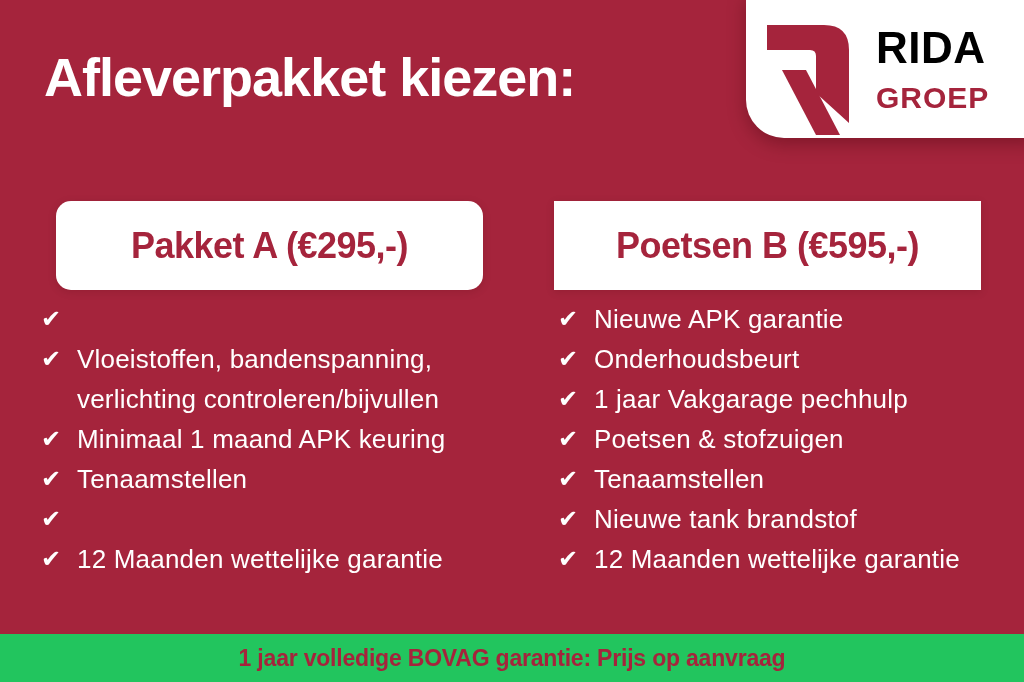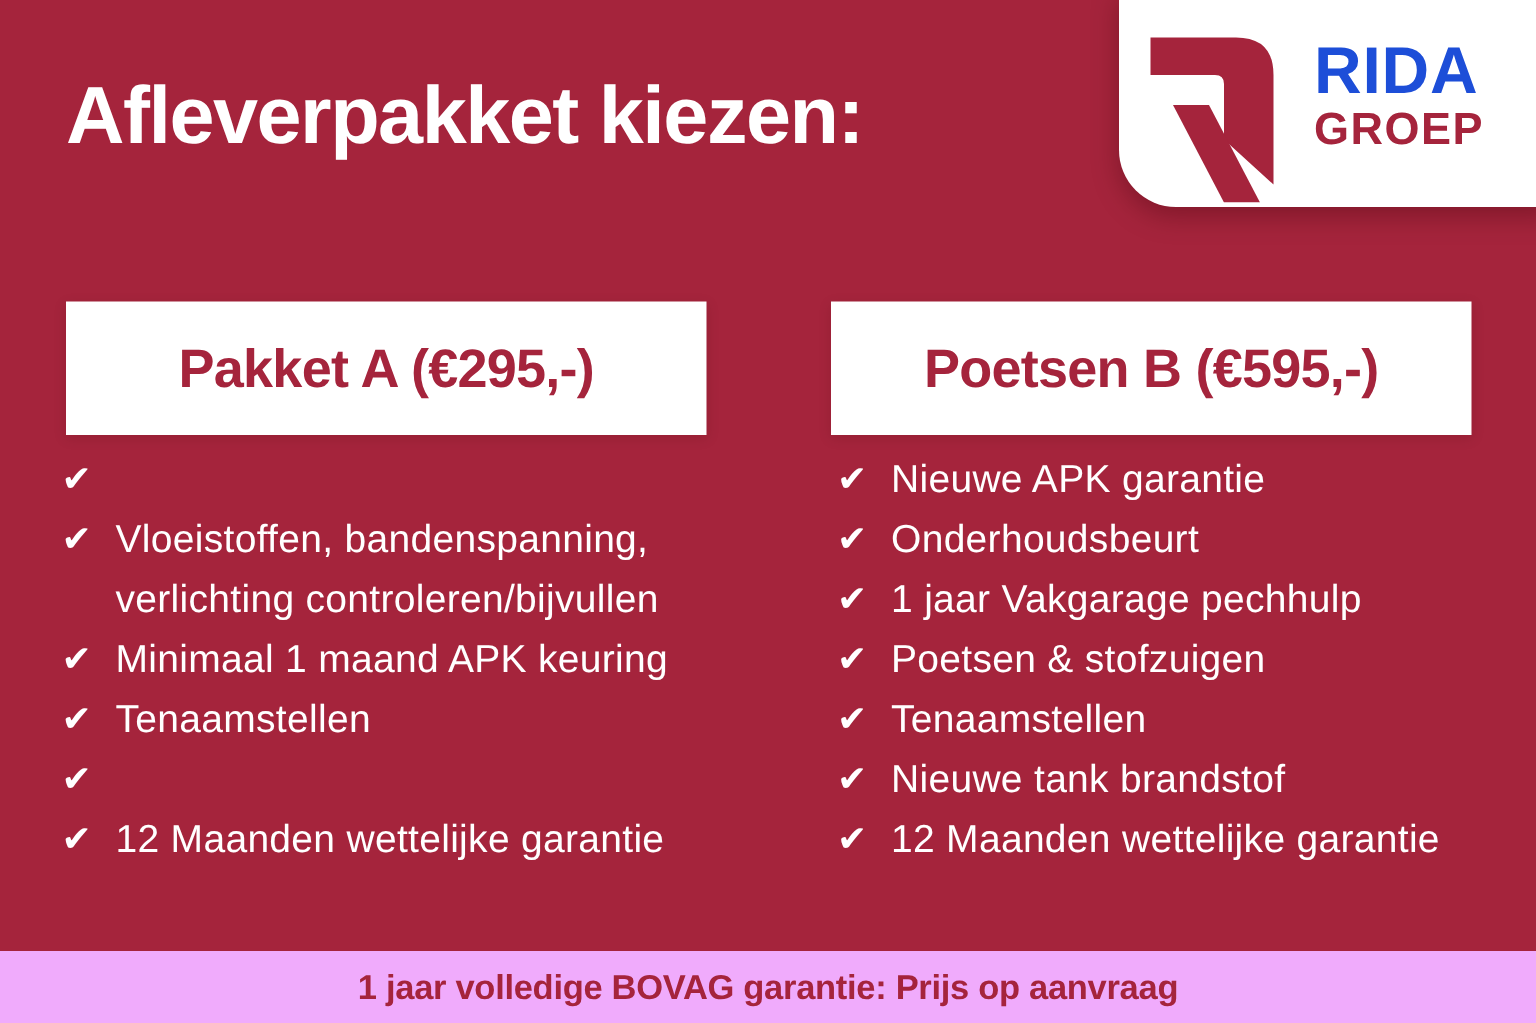--- a/index.html
+++ b/index.html
@@ -23,7 +23,7 @@
   .logo-r { position: absolute; left: 18px; top: 19px; width: 90px; height: 122px; }
   .logo-text { position: absolute; left: 130px; top: 32px; }
   .logo-name {
-    font-size: 44px; font-weight: bold; color: #1d4ed8;
+    font-size: 44px; font-weight: bold; color: #000000;
     letter-spacing: 0.5px; line-height: 44px;
   }
   .logo-sub {

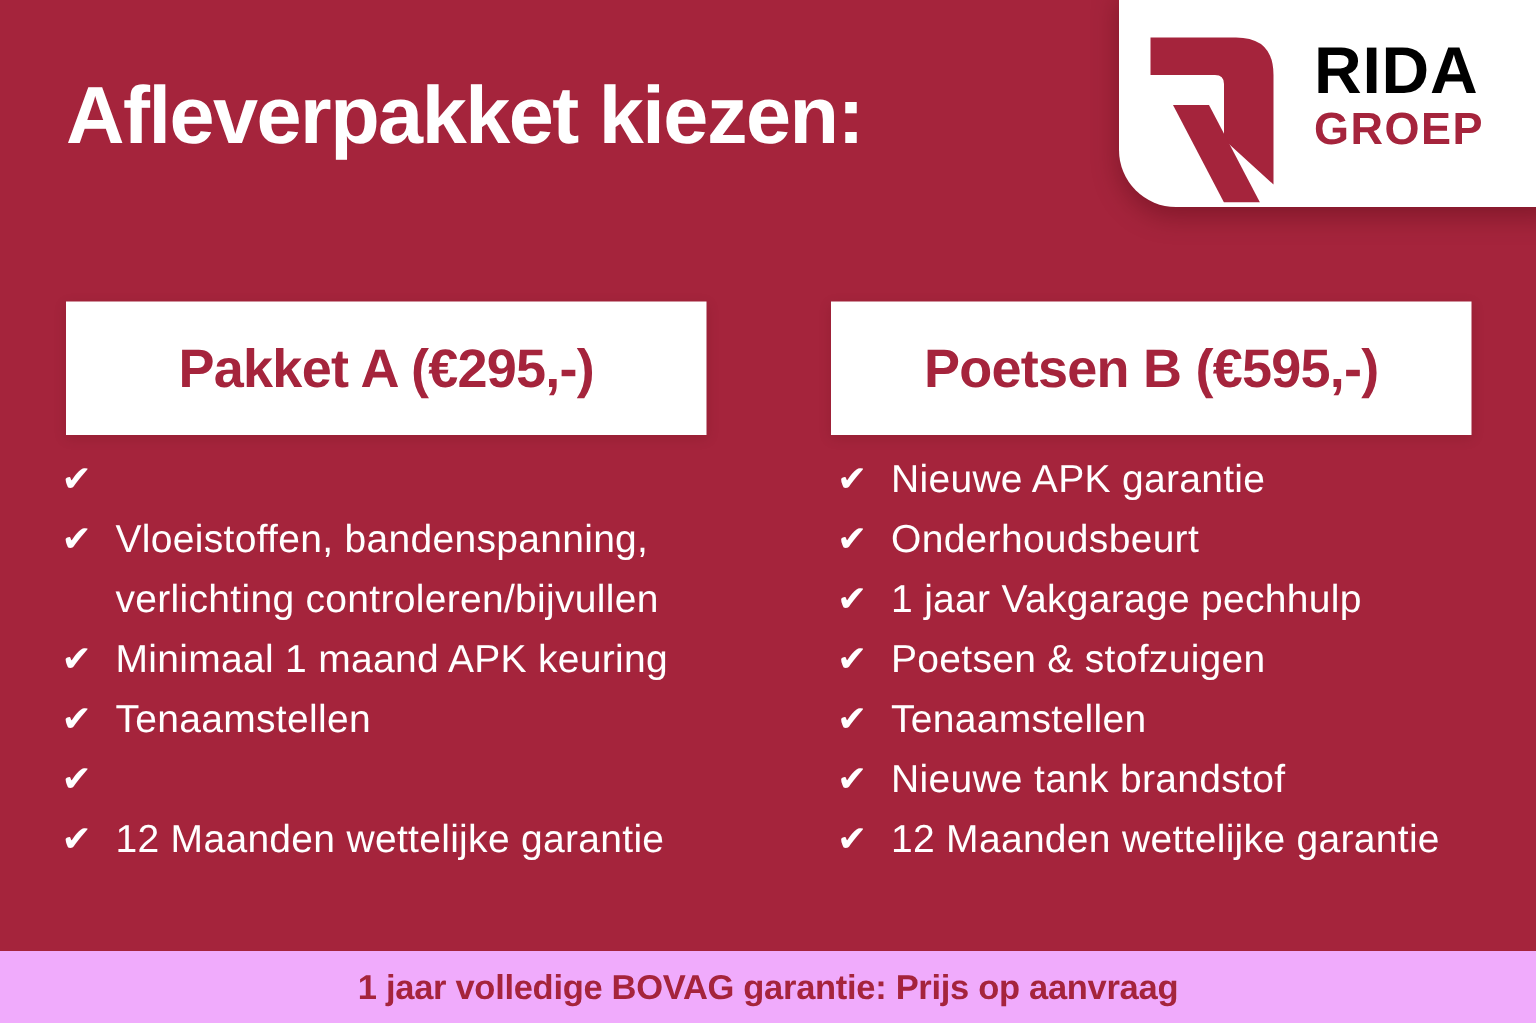--- a/index.html
+++ b/index.html
@@ -28,7 +28,7 @@
   }
   .logo-sub {
     font-size: 30px; font-weight: bold; color: #A5243C;
-    letter-spacing: 1px; line-height: 32px; margin-top: 1px;
+    letter-spacing: 1px; line-height: 32px; margin-top: 12px;
   }
   
   .pkg-header {

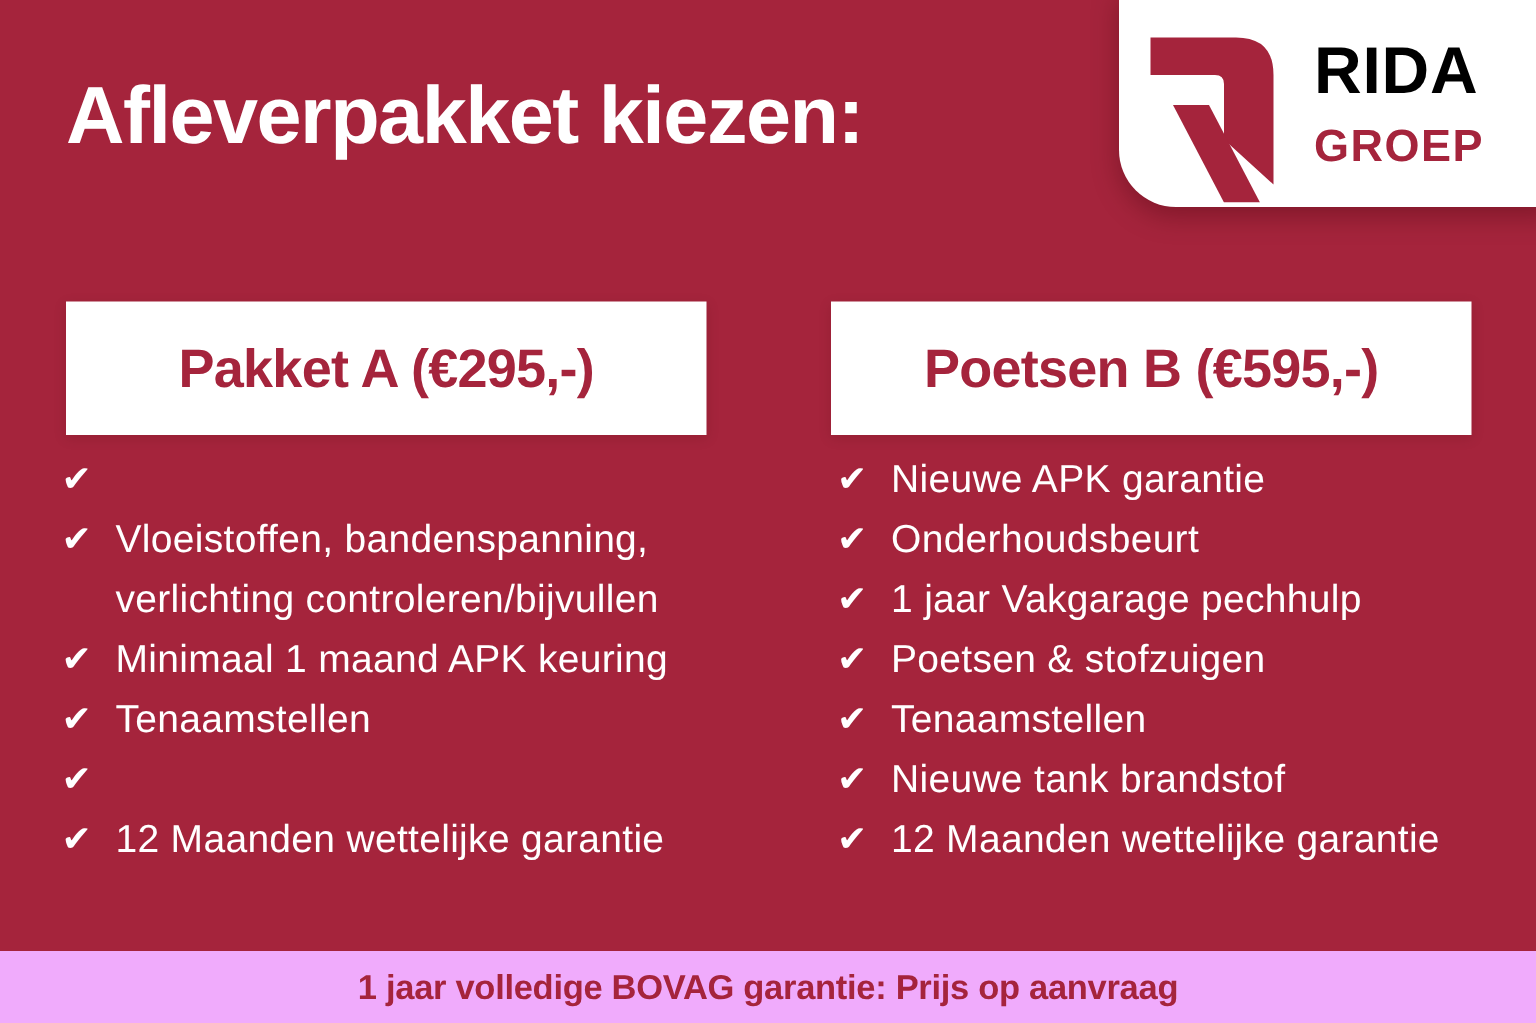--- a/index.html
+++ b/index.html
@@ -38,7 +38,7 @@
     display: flex; align-items: center; justify-content: center;
     box-shadow: 0 2px 8px rgba(60,0,10,0.15);
   }
-  .pkg-header.a { left: 44px; }
+  .pkg-header.a { left: 56px; border-radius: 15px; }
   .pkg-header.b { left: 554px; }
   
   .pkg-list { position: absolute; top: 299px; width: 470px; list-style: none; }

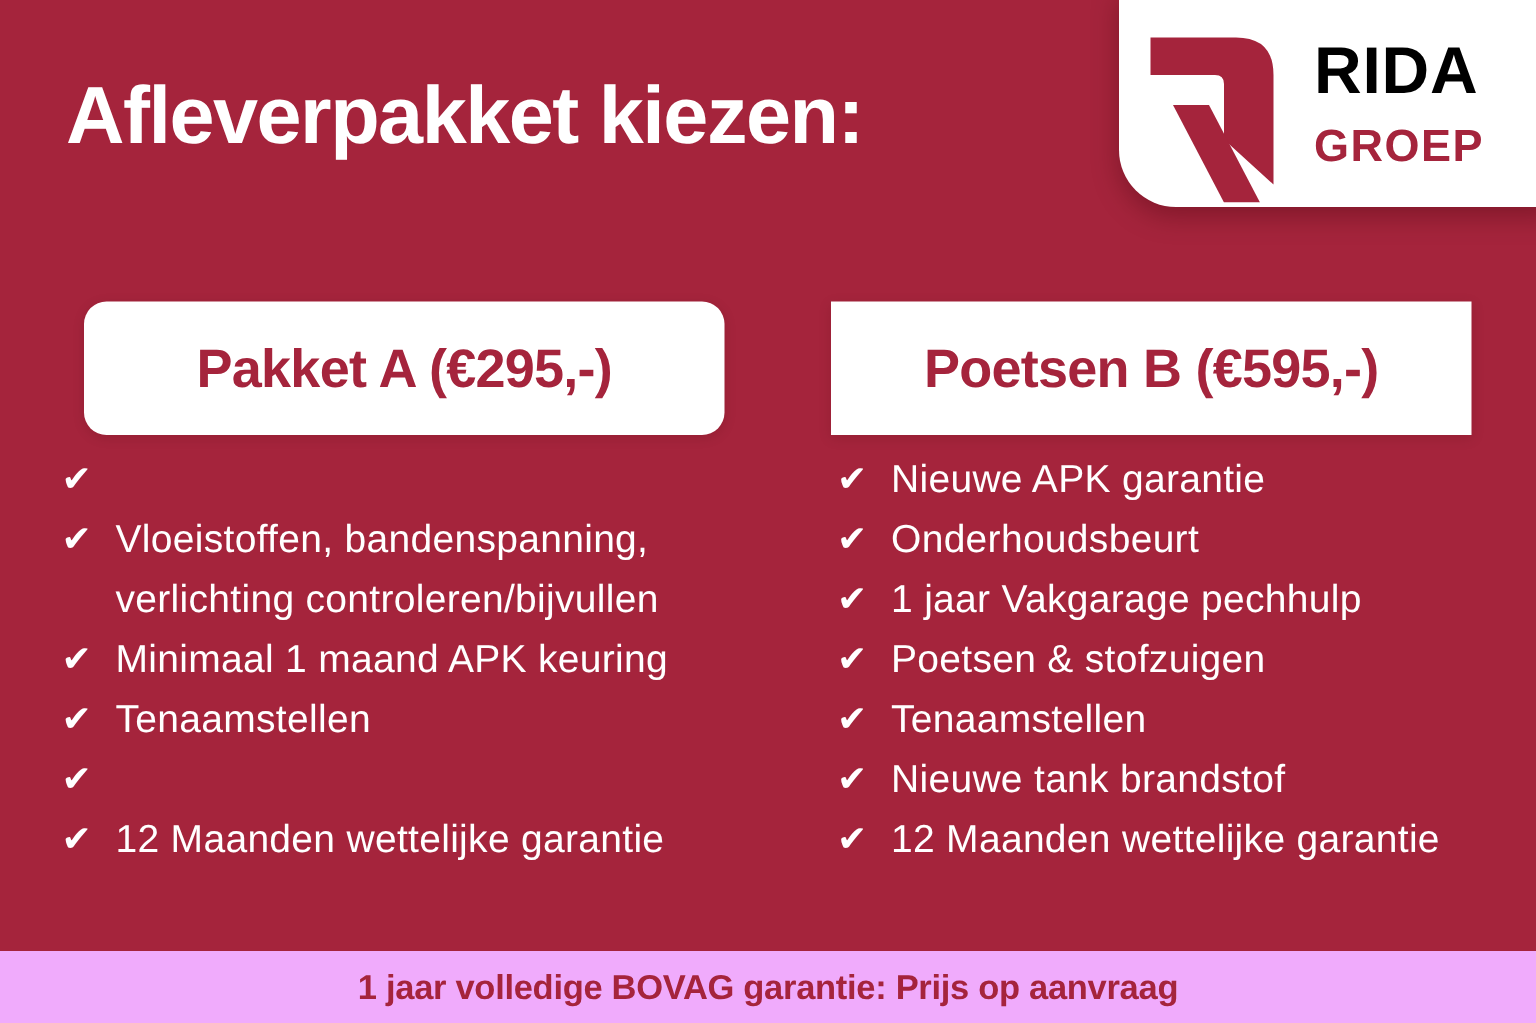--- a/index.html
+++ b/index.html
@@ -56,7 +56,7 @@
   
   .footer {
     position: absolute; left: 0; top: 634px; width: 1024px; height: 48px;
-    background: #f0abfc; display: flex; align-items: center; justify-content: center;
+    background: #22c55e; display: flex; align-items: center; justify-content: center;
   }
   .footer-text {
     color: #A5243C; font-size: 23px; font-weight: bold; letter-spacing: -0.2px;

